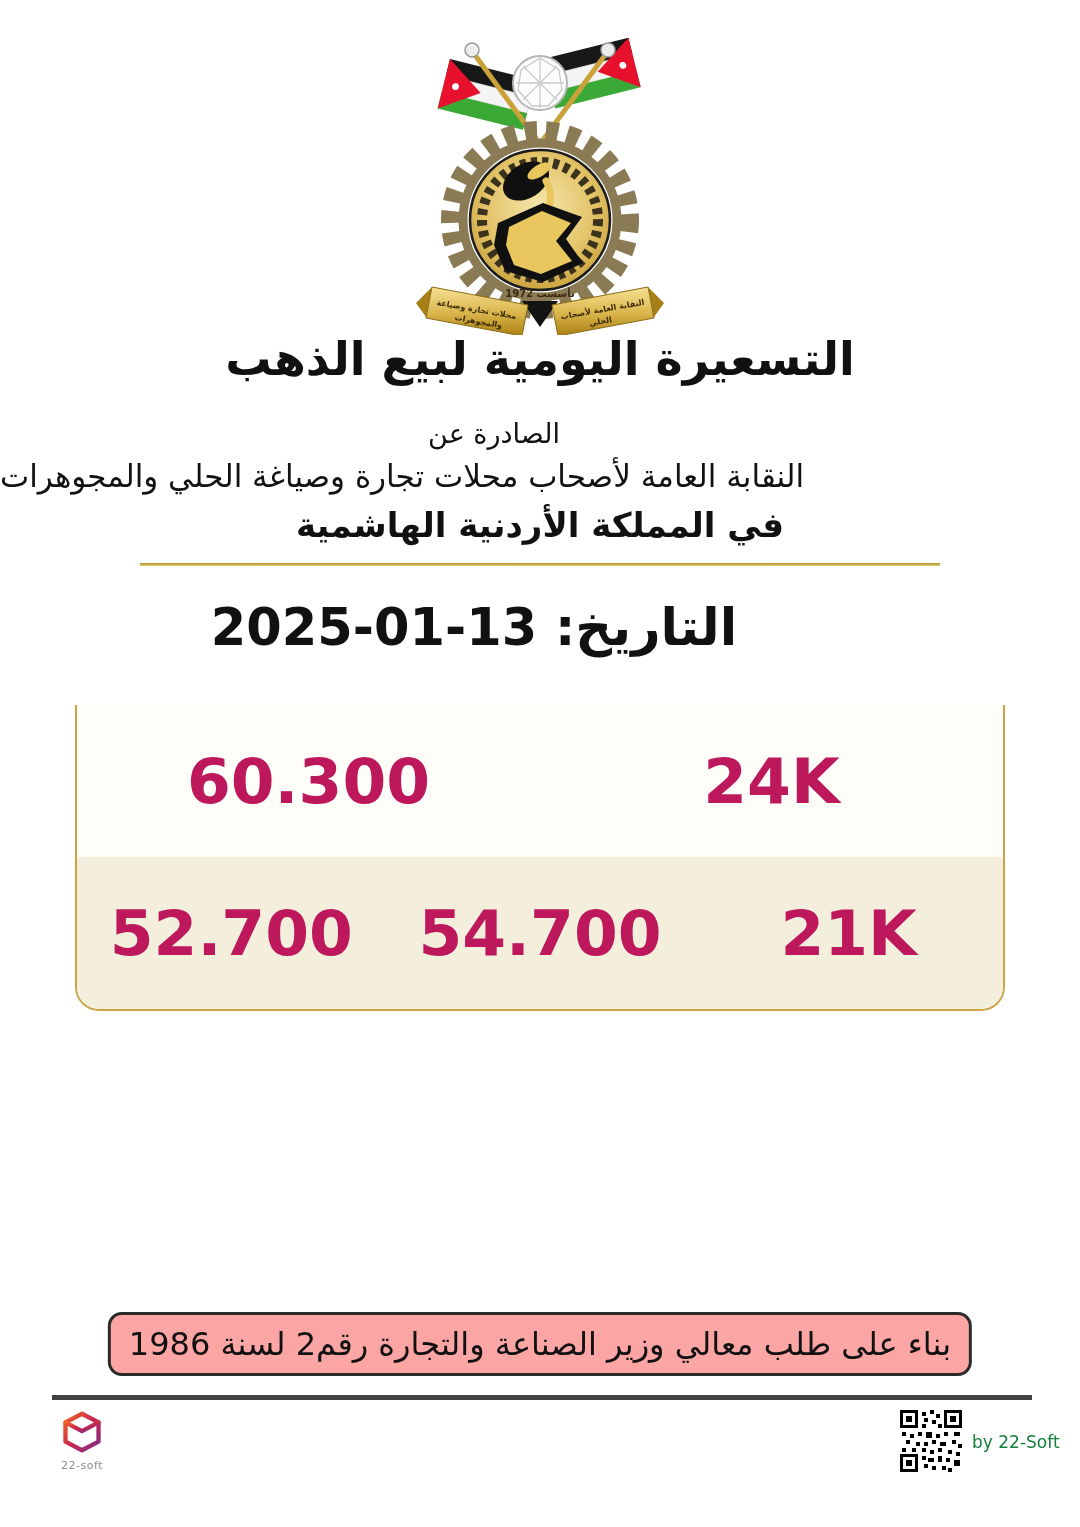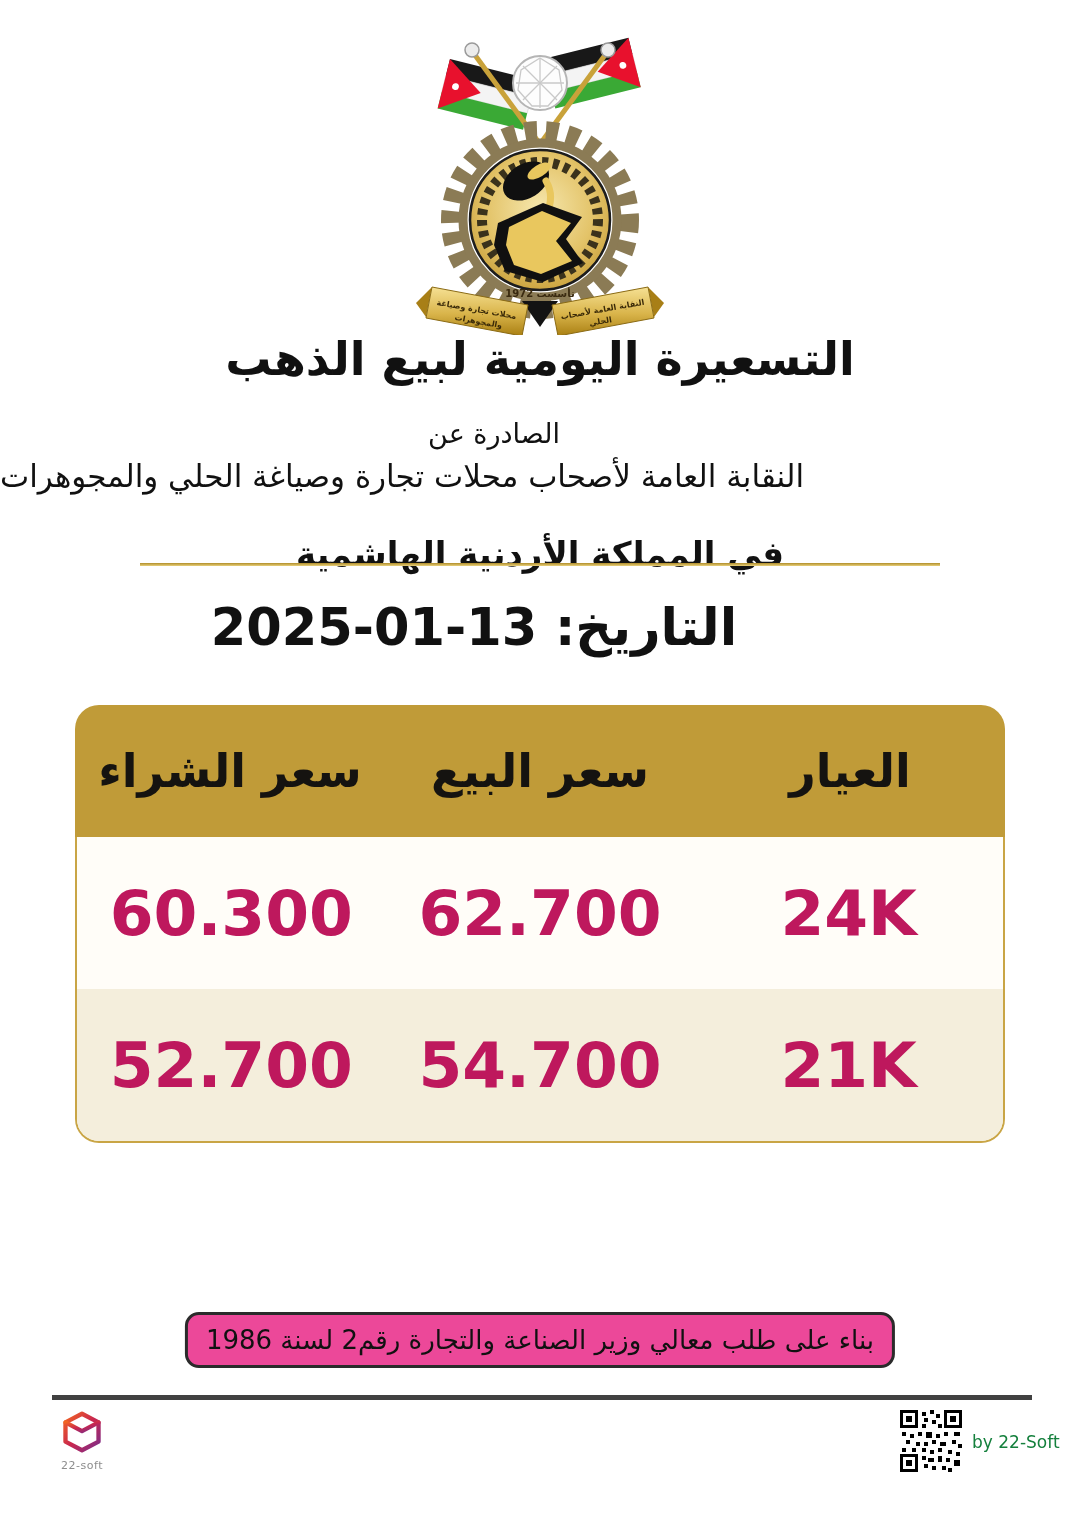--- a/index.html
+++ b/index.html
@@ -17,7 +17,7 @@
   .title      { left:0; top:332px;  width:1080px; text-align:center; font-size:46px; font-weight:600; direction:rtl; }
   .issued-by  { left:0; top:418px;  width:988px; text-align:center; font-size:27px; direction:rtl; }
   .org-name   { left:0; top:458px;  width:1080px; text-align:left; font-size:31px; direction:rtl; }
-  .location   { left:0; top:505px;  width:1080px; text-align:center; font-size:34px; font-weight:600; direction:rtl;margin-top:29px; }
+  .location   { left:0; top:505px;  width:1080px; text-align:center; font-size:34px; font-weight:600; direction:rtl; }
   .gold-line  { left:140px; top:563px; width:800px; height:3px;
                 background:linear-gradient(to bottom,#b08d2a,#e8d07c); }
   .date-line  { left:0; top:598px; width:948px; text-align:center;

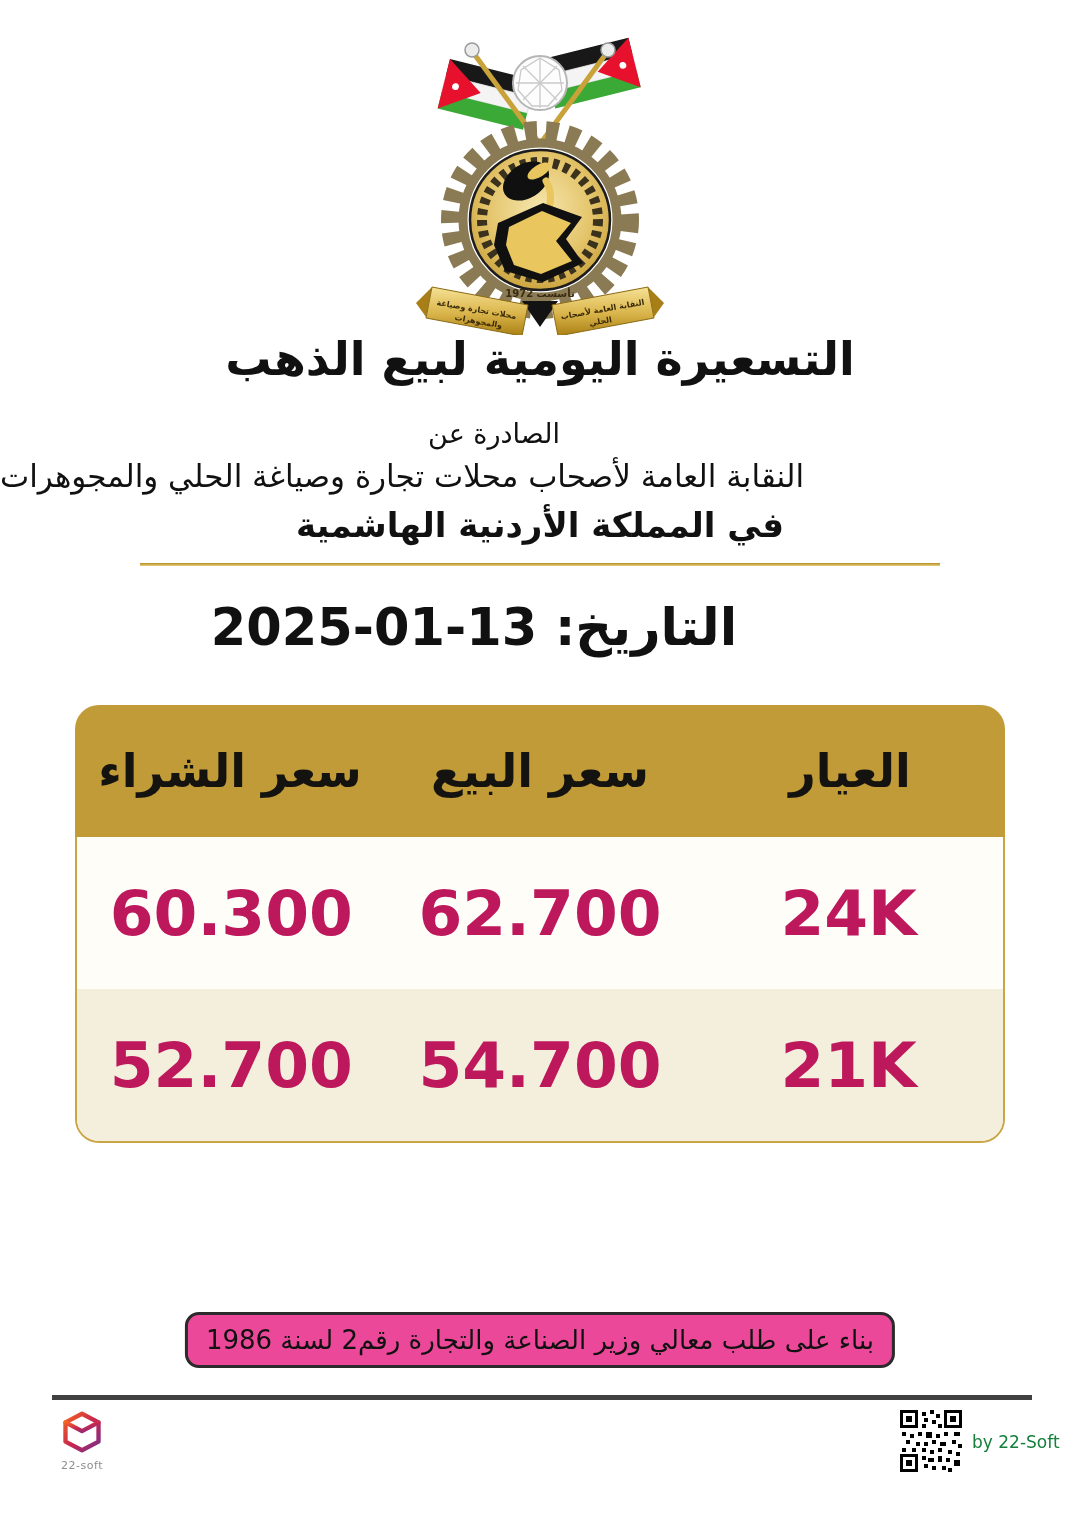--- a/index.html
+++ b/index.html
@@ -153,11 +153,6 @@
 <div class="abs date-line">التاريخ: 13-01-2025</div>
 
 <div class="abs price-table">
-  <div class="pt-header">
-    <div class="cell">سعر الشراء</div>
-    <div class="cell">سعر البيع</div>
-    <div class="cell">العيار</div>
-  </div>
   <div class="pt-body">
     <div class="pt-row">
       <div class="cell">60.300</div>

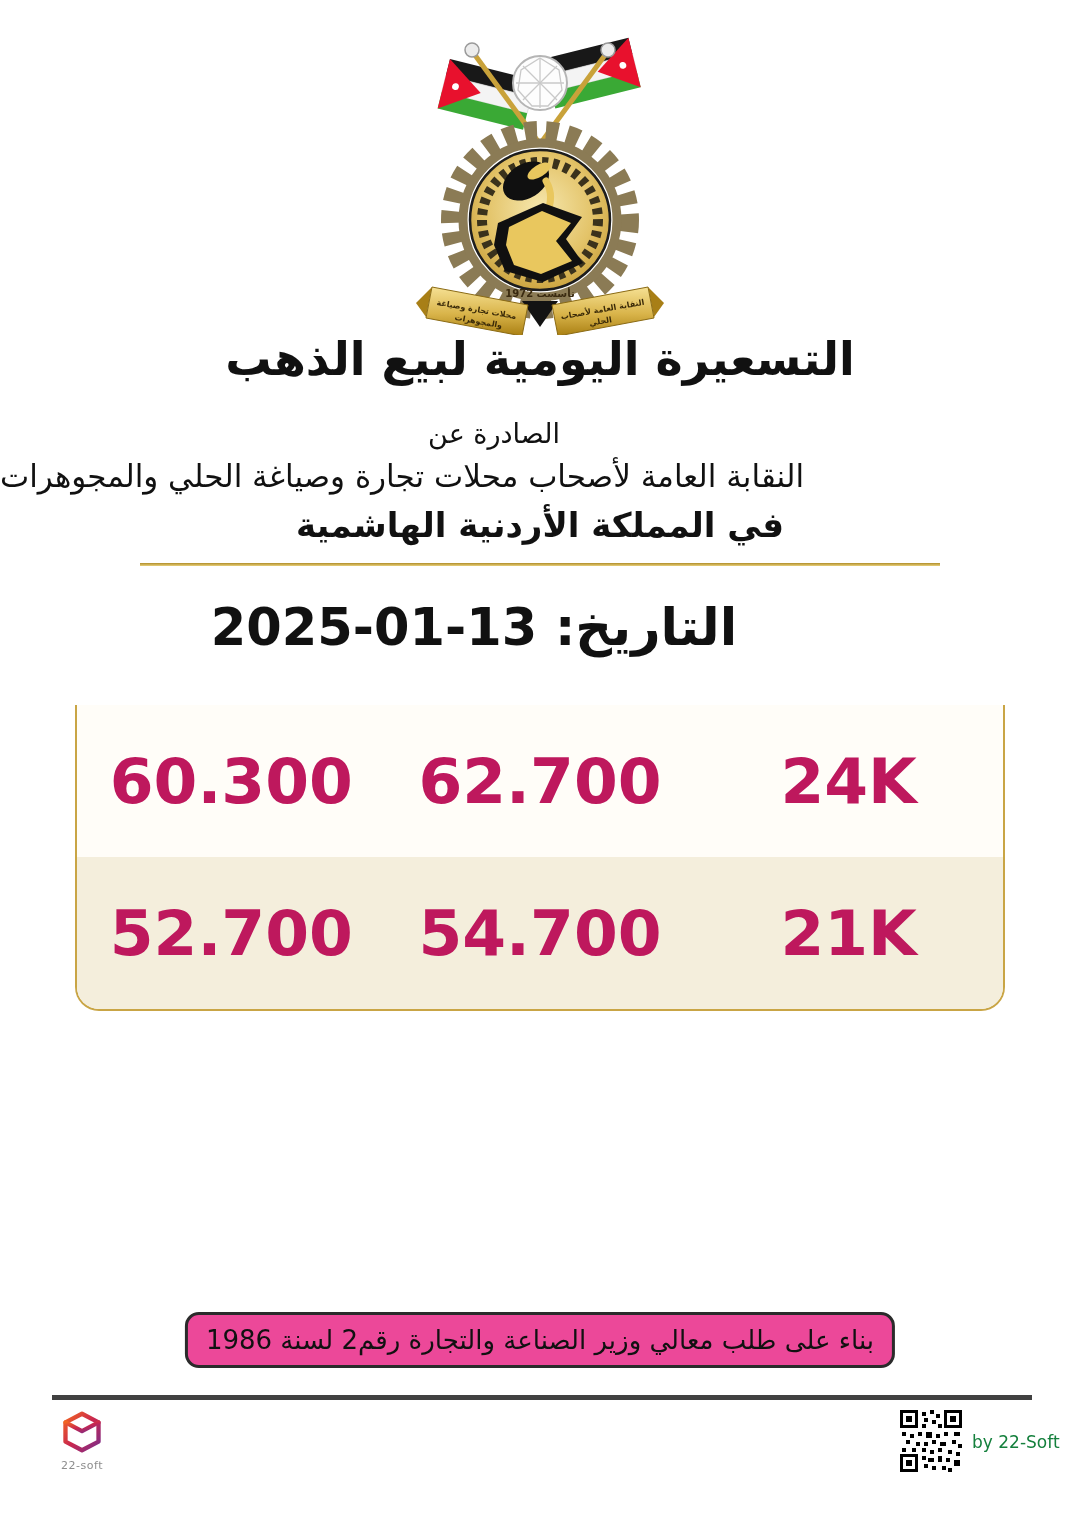--- a/index.html
+++ b/index.html
@@ -156,7 +156,6 @@
   <div class="pt-body">
     <div class="pt-row">
       <div class="cell">60.300</div>
-      <div class="cell">62.700</div>
       <div class="cell">24K</div>
     </div>
     <div class="pt-row alt">

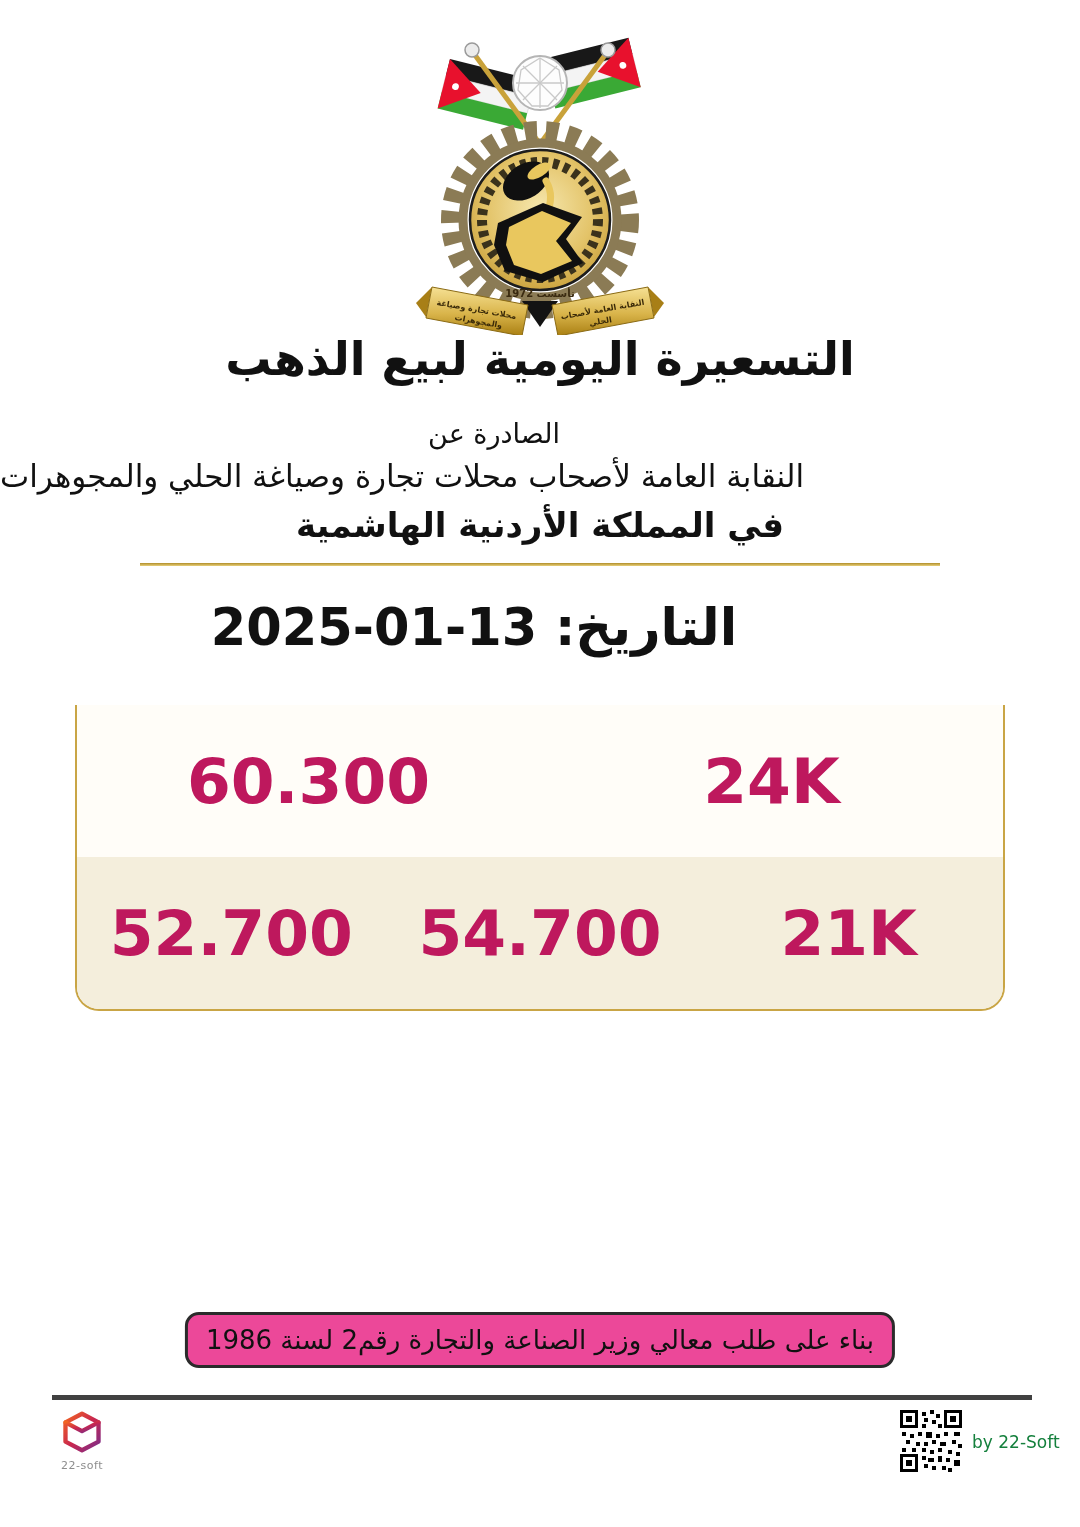--- a/index.html
+++ b/index.html
@@ -43,7 +43,7 @@
   .note-box {
     left:50%; top:1312px; transform:translateX(-50%);
     border:3px solid #2b2b2b; border-radius:14px; padding:10px 18px;
-    font-size:26px; direction:rtl; white-space:nowrap; background:#ec4899;
+    font-size:32px; direction:rtl; white-space:nowrap; background:#fca5a5;
   }
   .bottom-rule { left:52px; top:1395px; width:980px; height:5px; background:#414141; }
 

